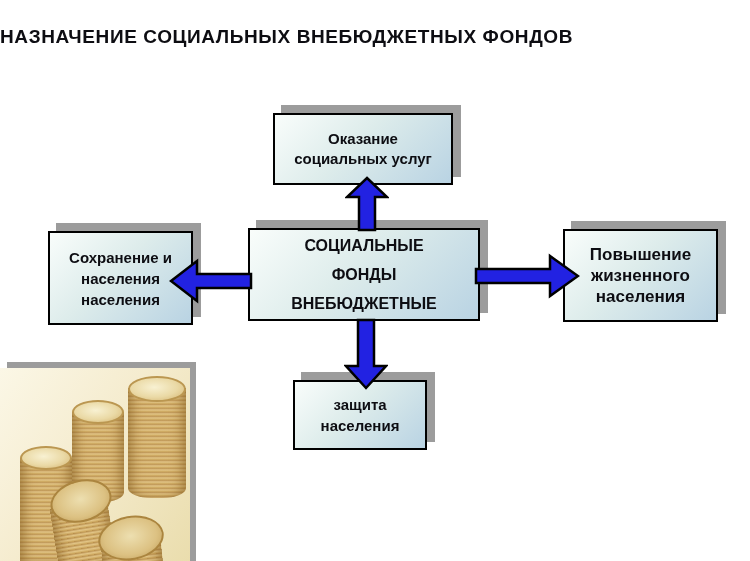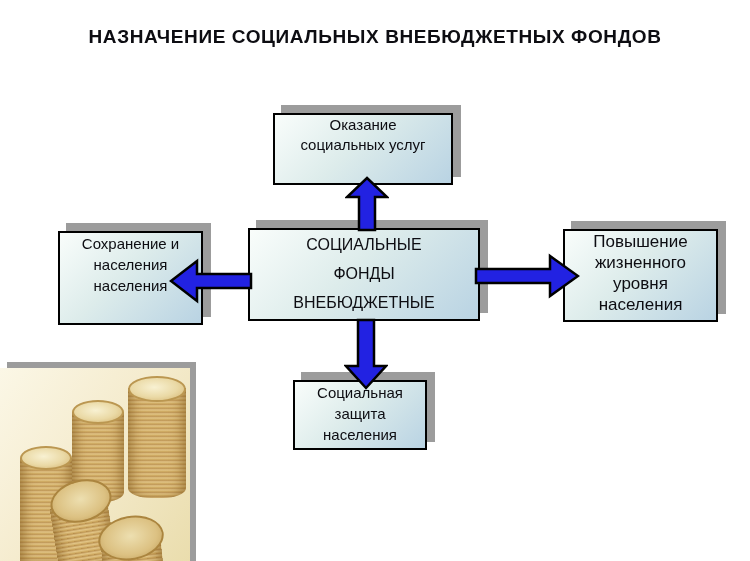--- a/index.html
+++ b/index.html
@@ -28,7 +28,6 @@
     position:absolute;
     left:0; right:0; top:26px;
     margin:0;
-    text-align:center;
     font-size:19px;
     font-weight:bold;
     letter-spacing:0.6px;

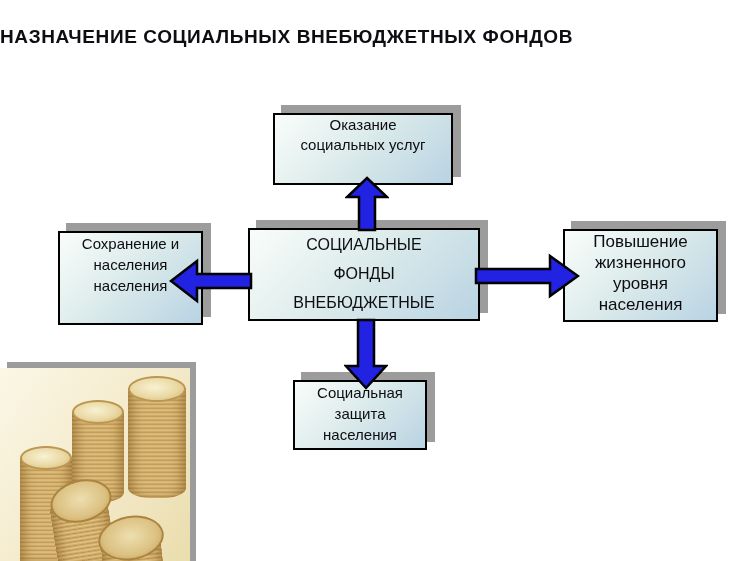--- a/index.html
+++ b/index.html
@@ -41,9 +41,10 @@
     box-shadow:8px -8px 0 0 var(--box-shadow);
     display:flex;
     flex-direction:column;
+    justify-content:center;
     align-items:center;
     text-align:center;
-    font-weight:normal;
+    font-weight:bold;
     color:var(--box-text);
     z-index:2;
   }

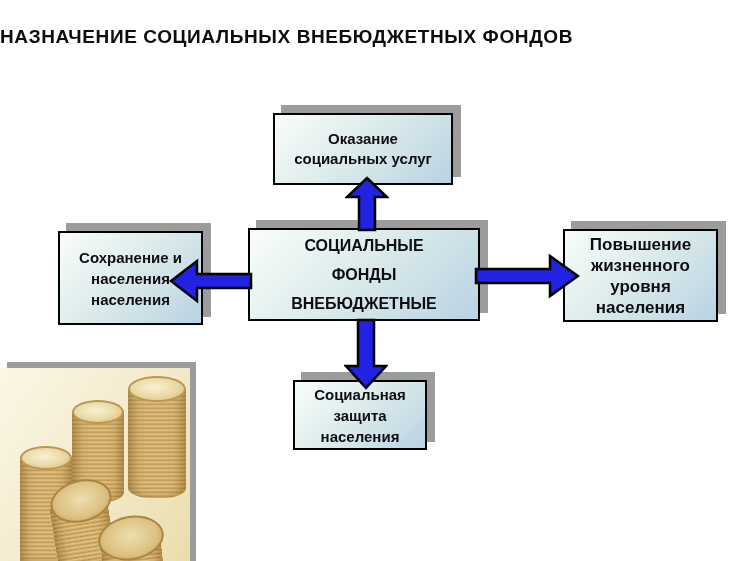--- a/index.html
+++ b/index.html
@@ -51,7 +51,7 @@
   .box span{display:block;width:100%;}
   #box-top   {left:273px; top:113px; width:180px; height:72px; font-size:15px; line-height:20px;}
   #box-center{left:248px; top:228px; width:232px; height:93px; font-size:16px; line-height:29px;}
-  #box-left  {left:58px;  top:231px; width:145px; height:94px; font-size:15px; line-height:21px;}
+  #box-left  {left:48px;  top:231px; width:145px; height:94px; font-size:15px; line-height:21px;}
   #box-right {left:563px; top:229px; width:155px; height:93px; font-size:17px; line-height:21px;}
   #box-bottom{left:293px; top:380px; width:134px; height:70px; font-size:15px; line-height:21px;}
   .arrow{position:absolute; z-index:5;}

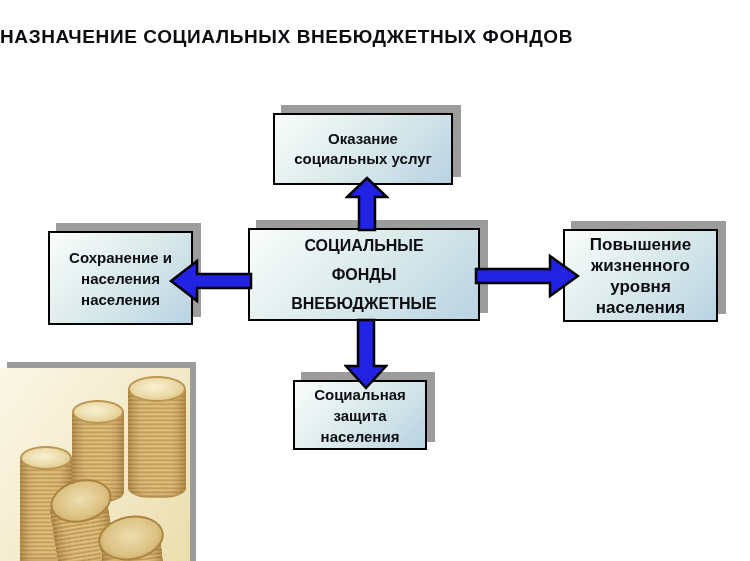--- a/index.html
+++ b/index.html
@@ -139,7 +139,6 @@
   <div class="box" id="box-right">
     <span>Повышение</span>
     <span>жизненного</span>
-    <span>уровня</span>
     <span>населения</span>
   </div>
 

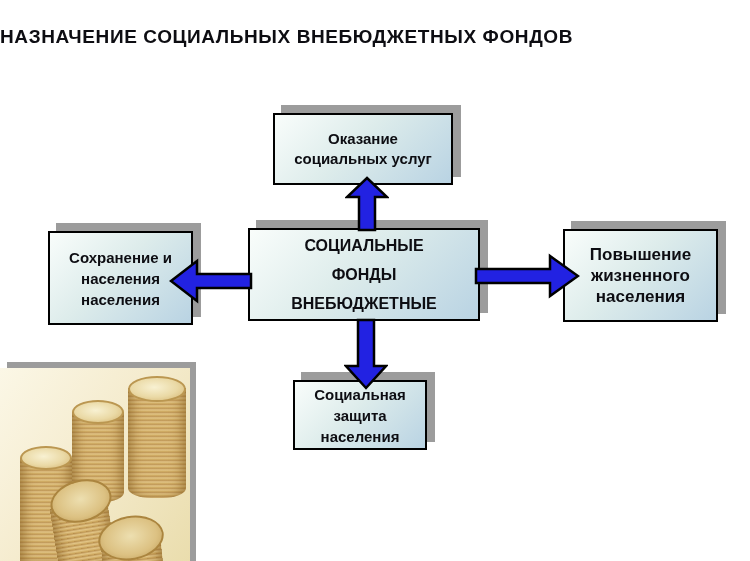--- a/index.html
+++ b/index.html
@@ -143,7 +143,6 @@
   </div>
 
   <div class="box" id="box-bottom">
-    <span>Социальная</span>
     <span>защита</span>
     <span>населения</span>
   </div>

